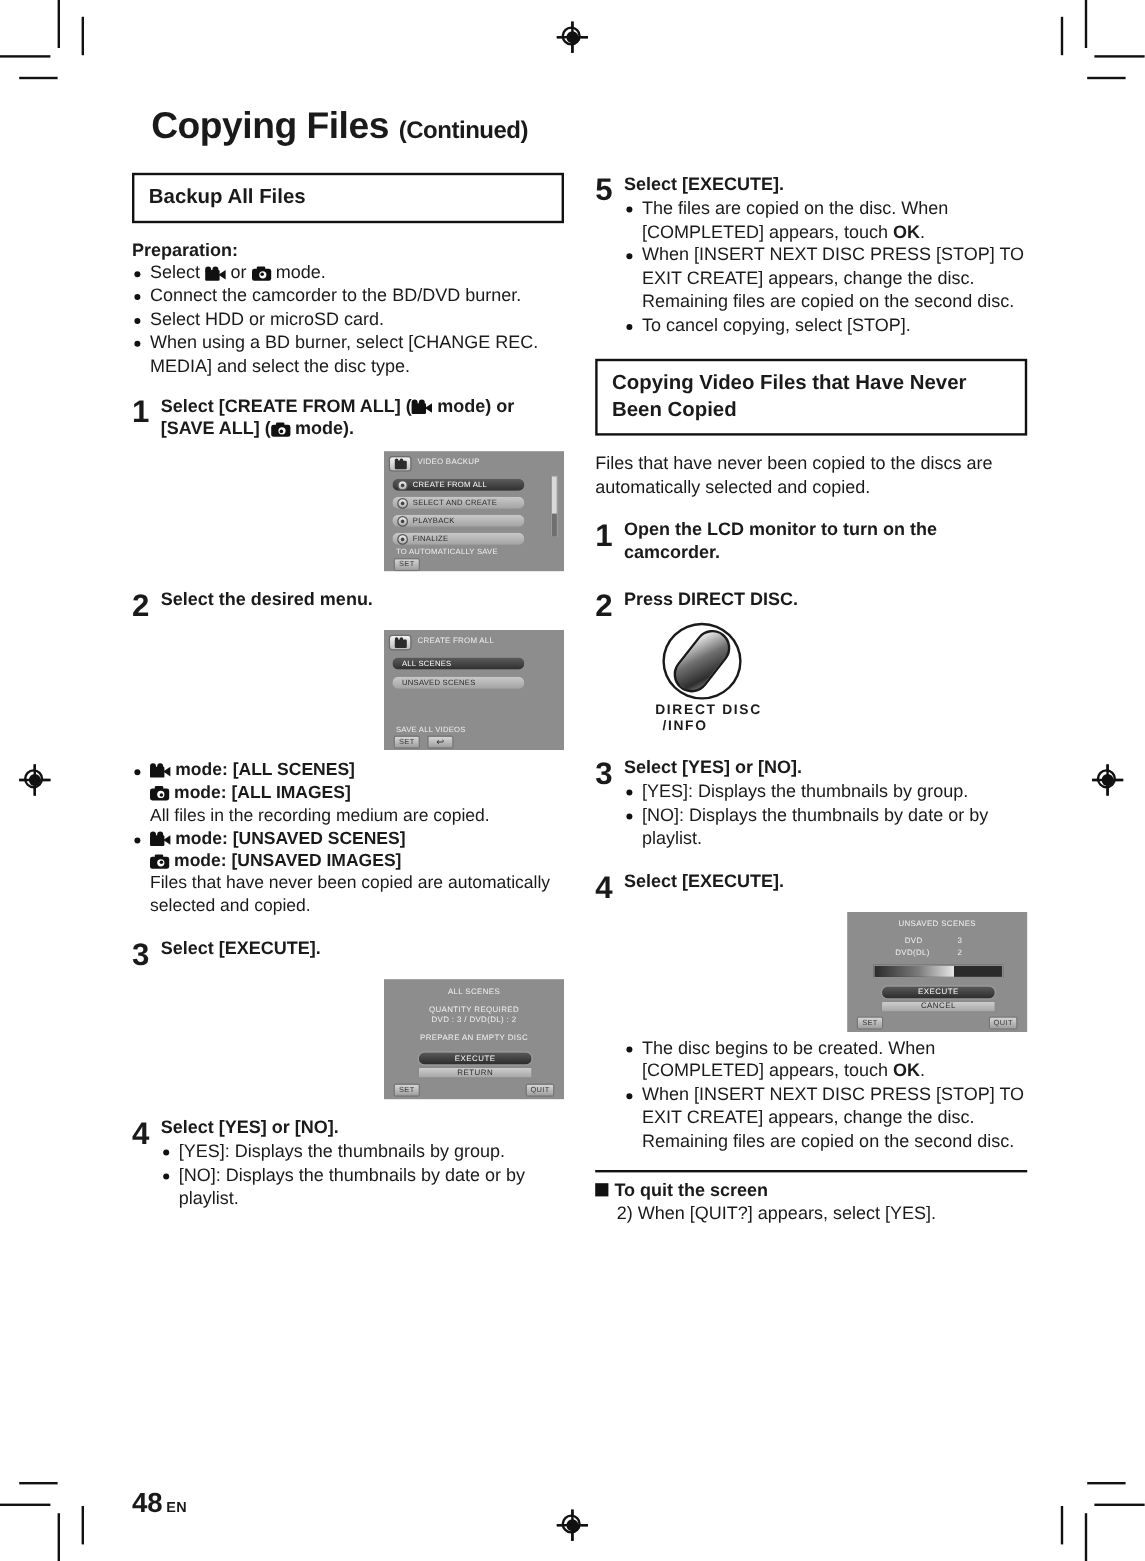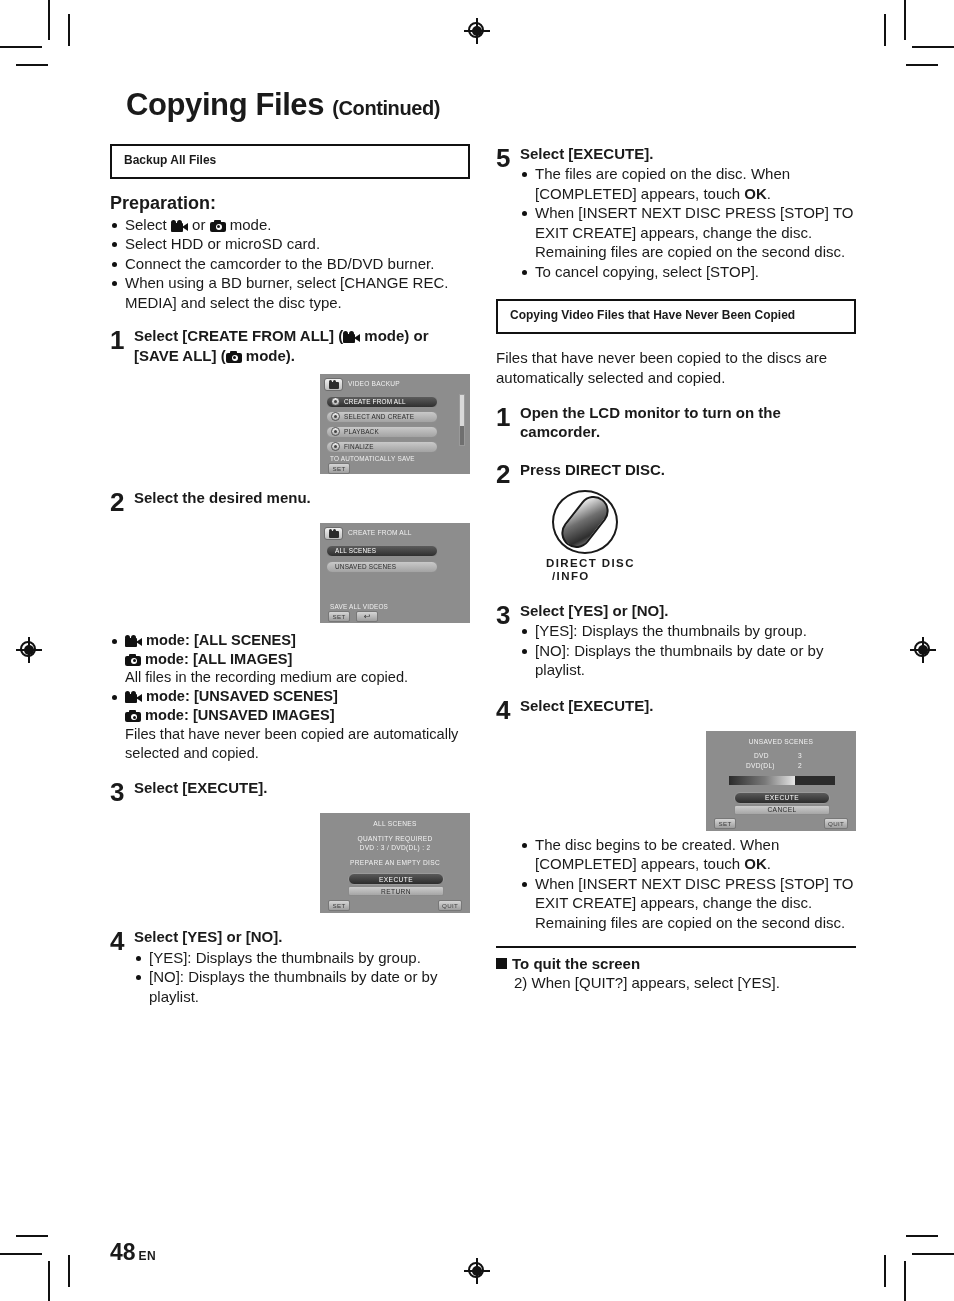--- a/index.html
+++ b/index.html
@@ -77,7 +77,7 @@
     border: 2px solid #111;
     padding: 7px 12px 8px 12px;
     font-weight: bold;
-    font-size: 12px;
+    font-size: 17px;
     line-height: 1.32;
     margin-bottom: 14px;
     box-sizing: border-box;

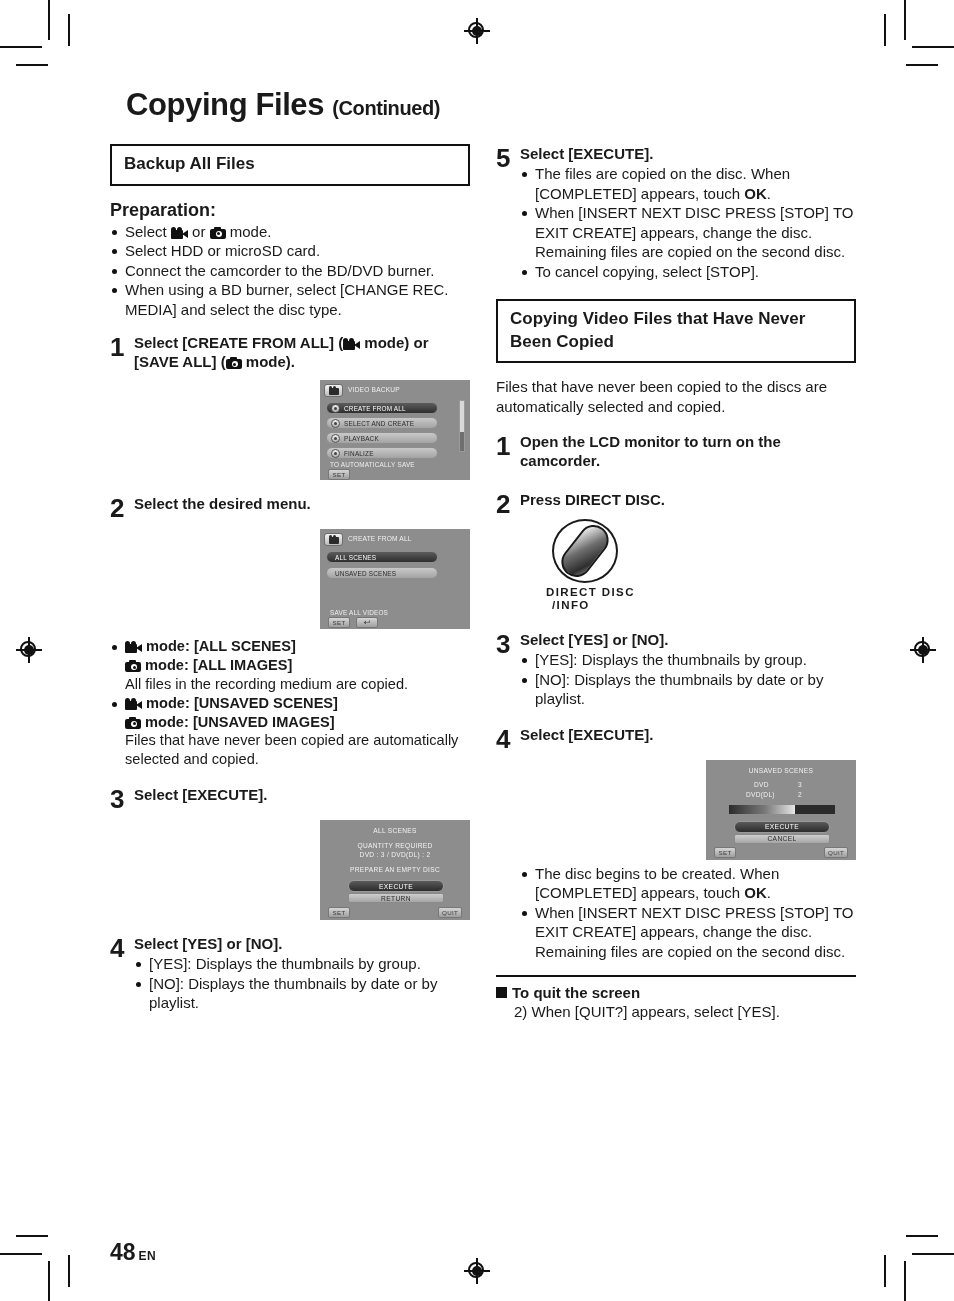--- a/index.html
+++ b/index.html
@@ -85,7 +85,7 @@
 
   .prep-title {
     font-weight: bold;
-    font-size: 18px;
+    font-size: 15px;
     margin-bottom: 1px;
   }
 

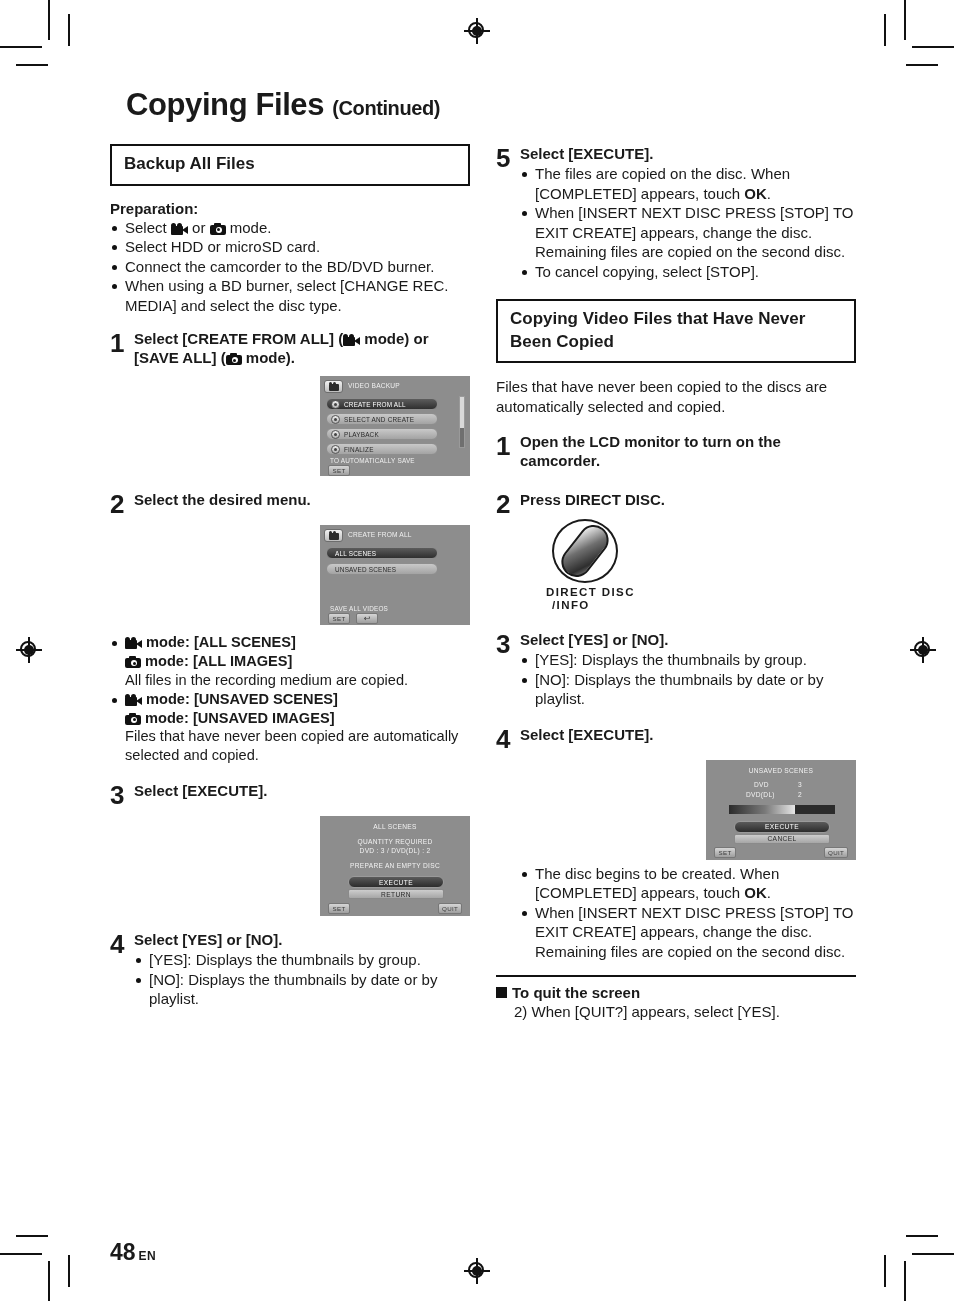--- a/index.html
+++ b/index.html
@@ -475,8 +475,8 @@
           <span class="ico ico-photo"><i class="hump"></i><i class="body2"></i><i class="eye"></i><i class="eye2"></i></span>
           <span>mode.</span>
         </li>
+        <li>Connect the camcorder to the BD/DVD burner.</li>
         <li>Select HDD or microSD card.</li>
-        <li>Connect the camcorder to the BD/DVD burner.</li>
         <li>When using a BD burner, select [CHANGE REC. MEDIA] and select the disc type.</li>
       </ul>
 

